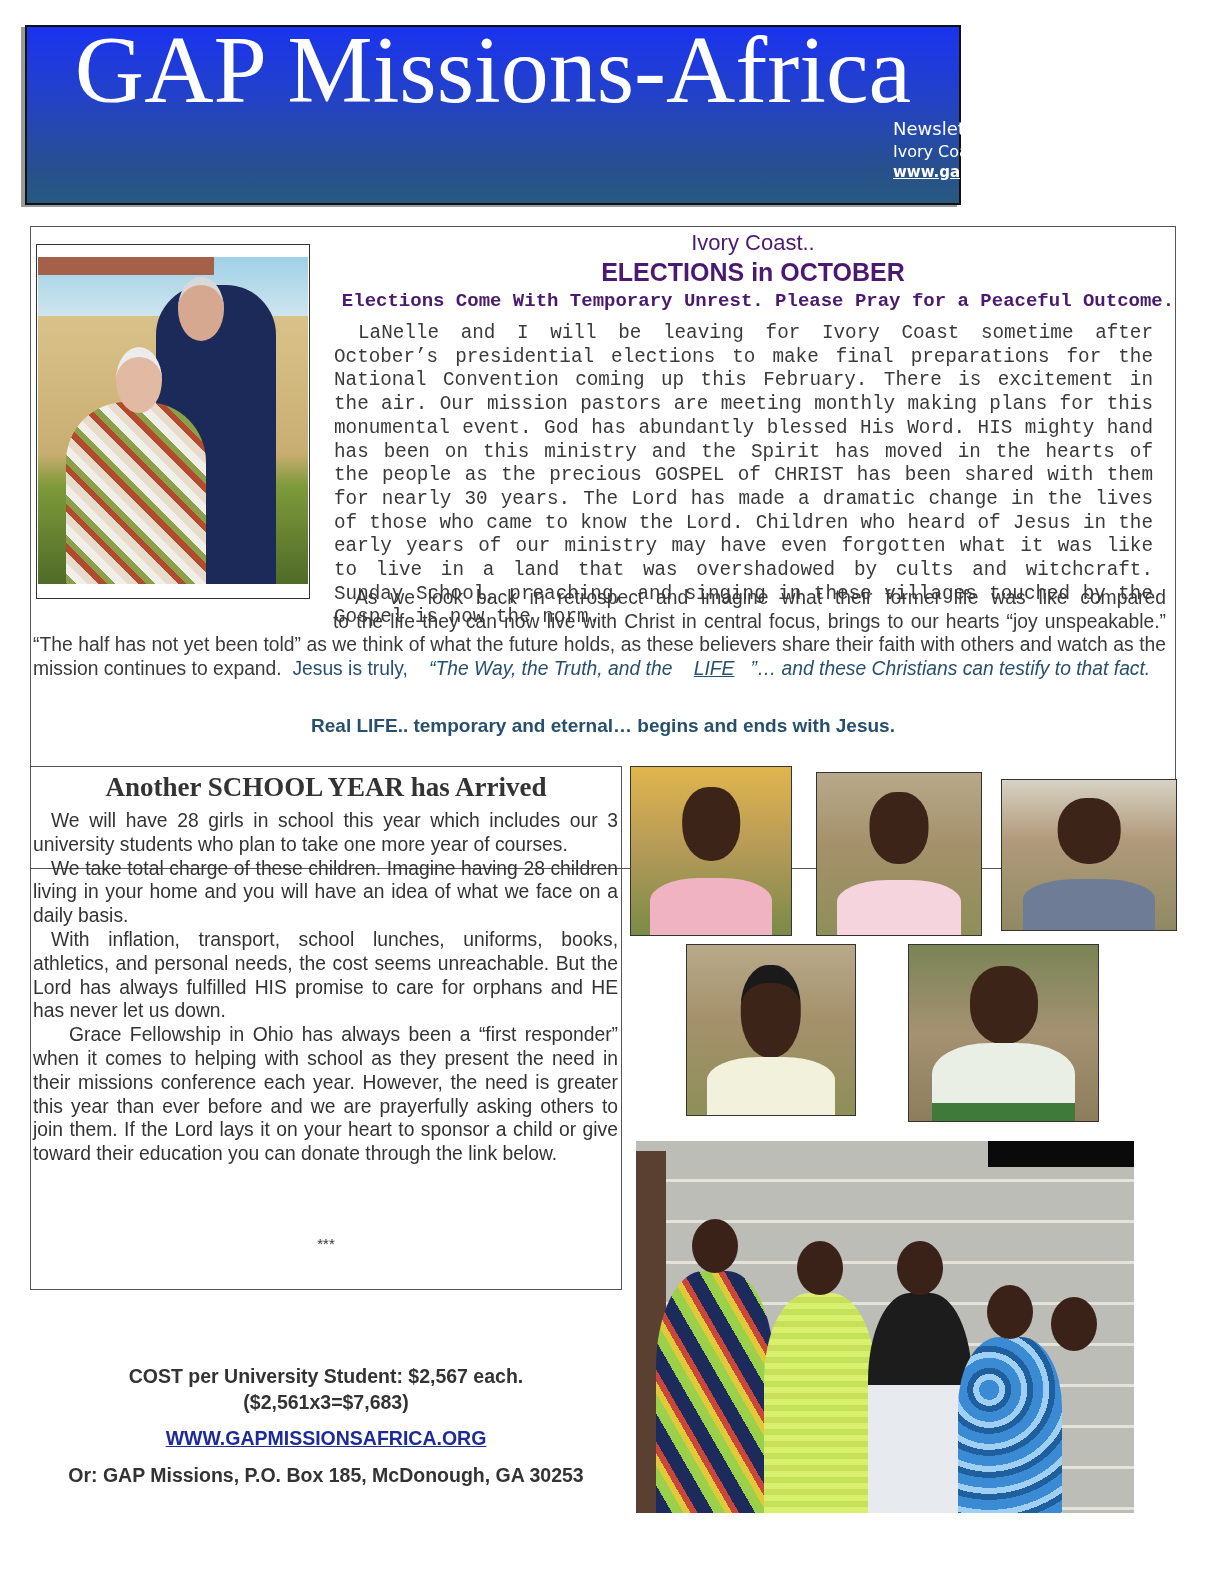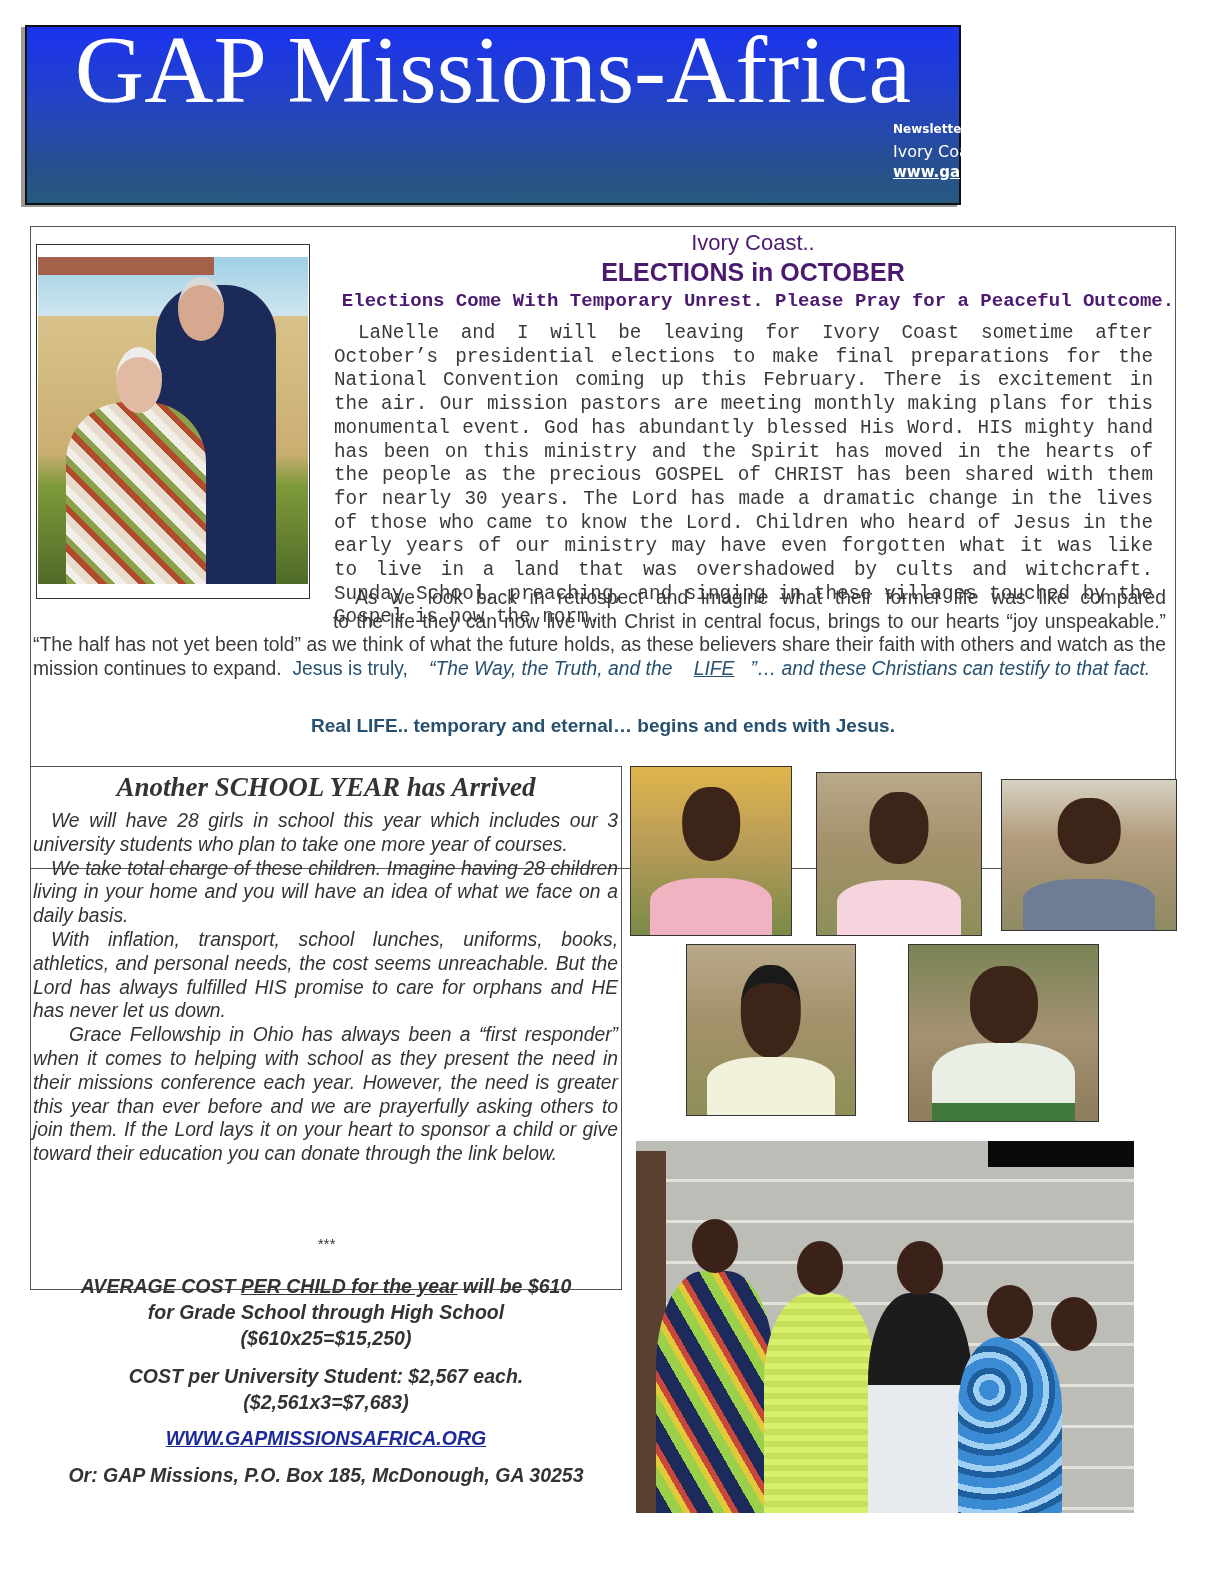--- a/index.html
+++ b/index.html
@@ -17,7 +17,7 @@
   .mast-left .phone { font-size: 18px; line-height: 26px; }
   .mast-left .email { font-style: normal; }
   .mast-right { position: absolute; left: 866px; top: 90px; color: #fff; font-family: "DejaVu Sans", sans-serif; }
-  .mast-right .nl { font-weight: bold; font-size: 12px; line-height: 24px; }
+  .mast-right .nl { font-weight: normal; font-size: 18px; line-height: 24px; }
   .mast-right .loc { font-size: 16px; line-height: 21px; }
   .mast-right .site { font-weight: bold; font-size: 15px; line-height: 20px; text-decoration: underline; color: #fff; }
 

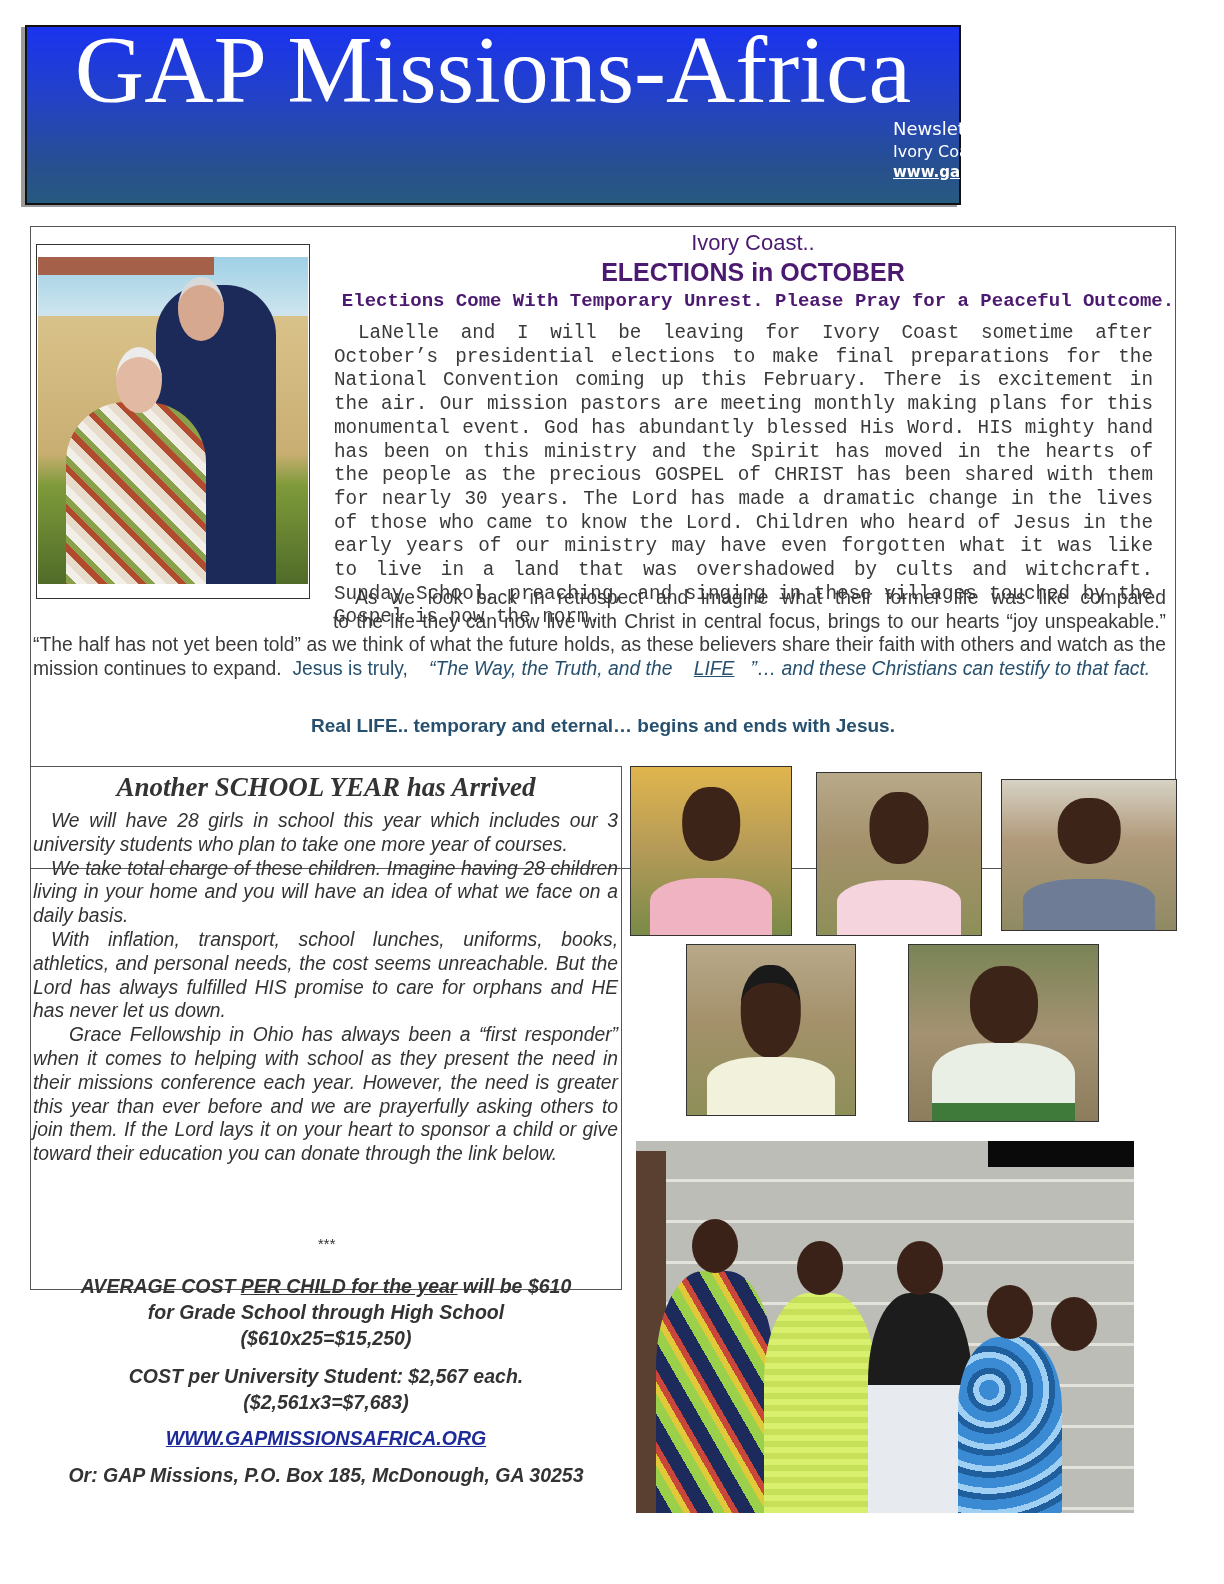--- a/index.html
+++ b/index.html
@@ -45,7 +45,7 @@
   .art-close { position: absolute; left: 0; right: 0; top: 488px; text-align: center; color: #27506e; font-weight: bold; font-size: 19px; }
 
   
-  .box2 { position: absolute; left: 30px; top: 766px; width: 592px; height: 524px; border: 1px solid #555; box-sizing: border-box; font-style: italic; }
+  .box2 { position: absolute; left: 30px; top: 766px; width: 592px; height: 524px; border: 1px solid #555; box-sizing: border-box; }
   .school-title { position: absolute; left: 0; right: 0; top: 3px; text-align: center; font-family: "Liberation Serif", serif; font-weight: bold; font-size: 27px; color: #333; line-height: 34px; }
   .school-body { position: absolute; left: 2px; right: 3px; top: 42px; font-size: 19.3px; line-height: 23.8px; text-align: justify; color: #333; }
   .school-body p { margin: 0; }

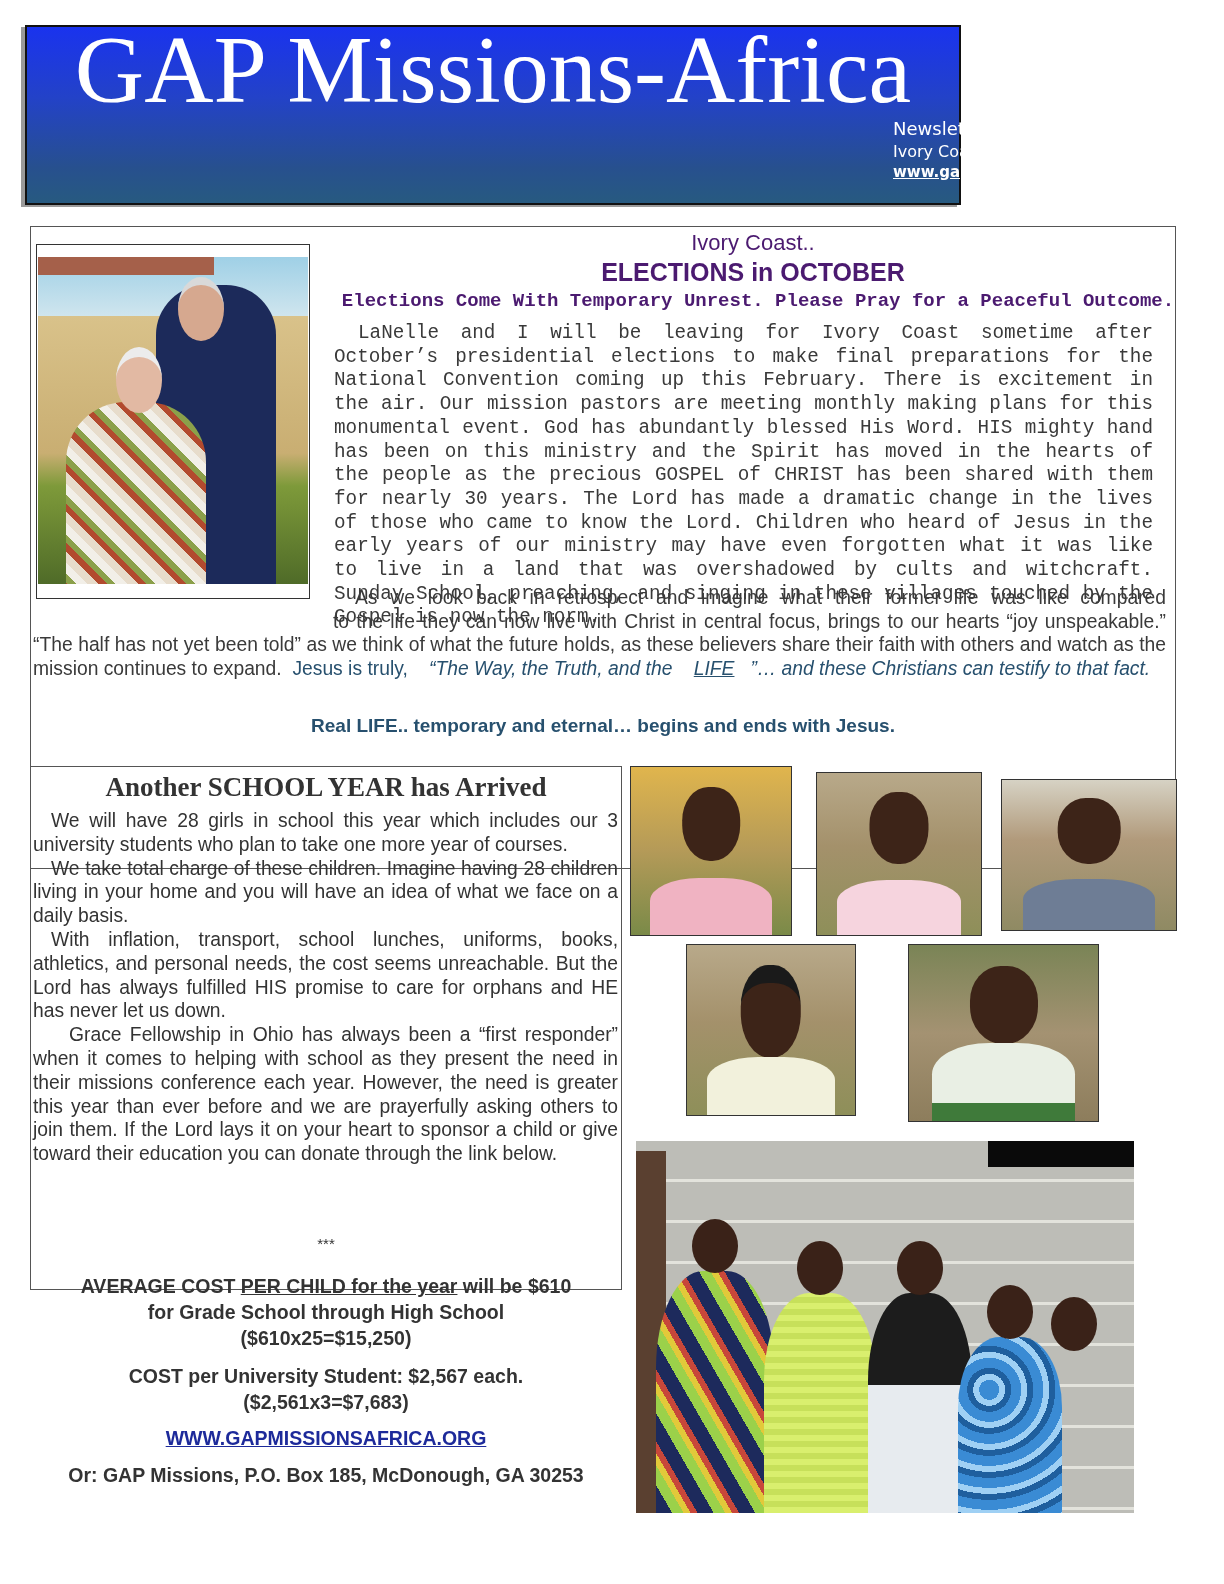--- a/index.html
+++ b/index.html
@@ -134,11 +134,6 @@
     <p class="ind2">Grace Fellowship in Ohio has always been a “first responder” when it comes to helping with school as they present the need in their missions conference each year. However, the need is greater this year than ever before and we are prayerfully asking others to join them.  If the Lord lays it on your heart to sponsor a child or give toward their education you can donate through the link below.</p>
   </div>
   <div class="stars">***</div>
-  <div class="cost">
-    <div><span>AVERAGE COST </span><u>PER CHILD for the year</u><span> will be $610</span></div>
-    <div>for Grade School through High School</div>
-    <div>($610x25=$15,250)</div>
-  </div>
   <div class="cost2">
     <div>COST per University Student:  $2,567 each.</div>
     <div>($2,561x3=$7,683)</div>

